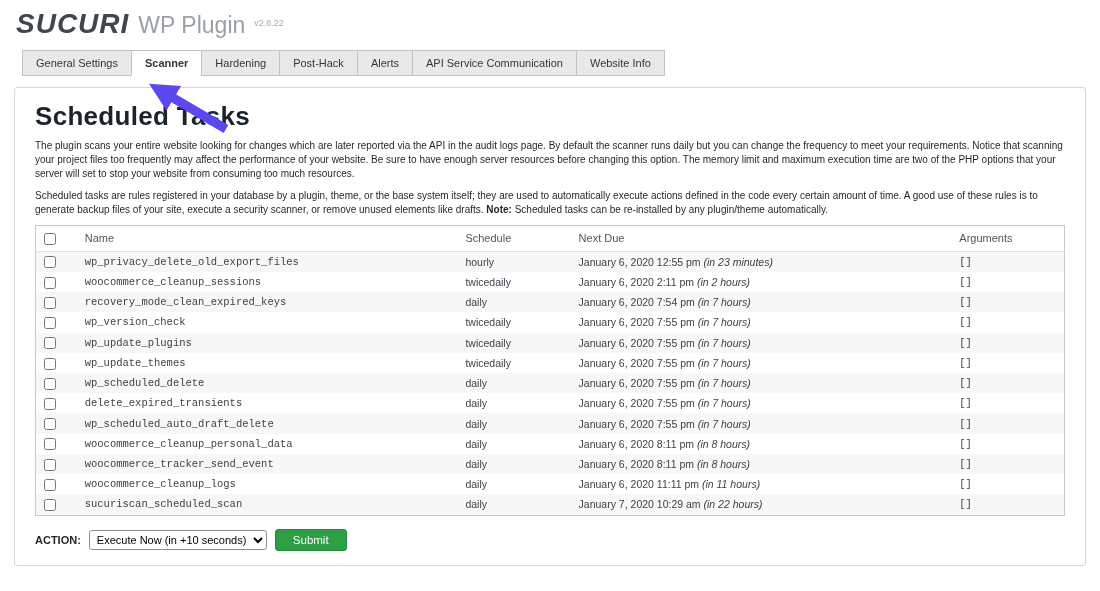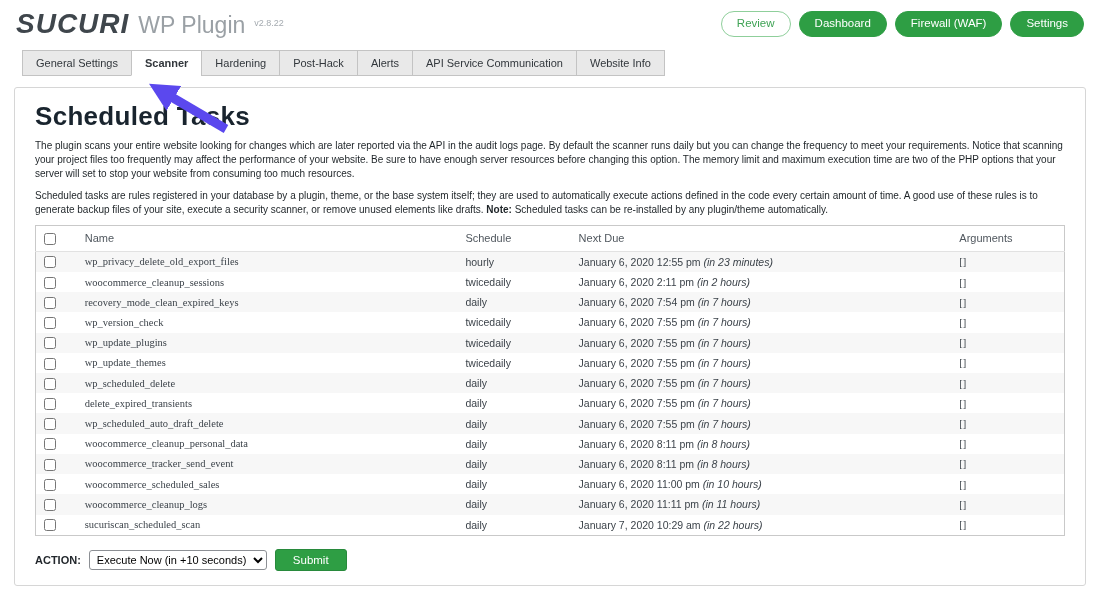--- a/index.html
+++ b/index.html
@@ -86,12 +86,6 @@
     <span class="brand-product">WP Plugin</span>
     <span class="brand-version">v2.8.22</span>
   </div>
-  <div class="header-buttons">
-      <button class="hbtn outline">Review</button>
-      <button class="hbtn solid">Dashboard</button>
-      <button class="hbtn solid">Firewall (WAF)</button>
-      <button class="hbtn solid">Settings</button>
-    </div>
 </div>
 
 <div class="tabbar">

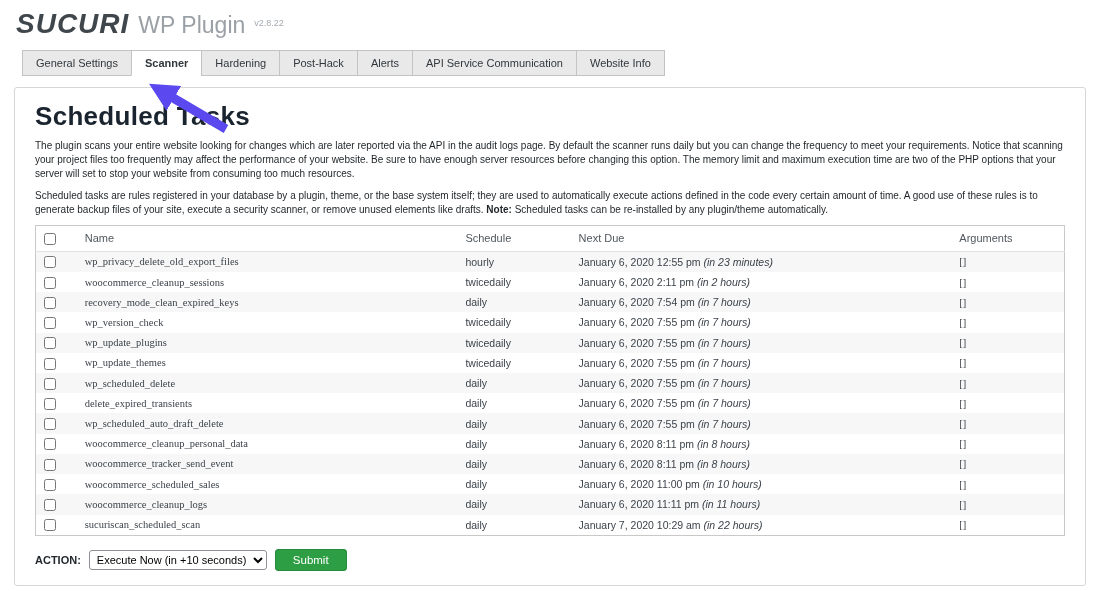--- a/index.html
+++ b/index.html
@@ -56,7 +56,7 @@
   }
   table.tasks td { padding:3.5px 8px; font-size:10.5px; color:#3c434a; }
   table.tasks tbody tr:nth-child(odd) { background:#f7f7f7; }
-  .mono { font-family:Liberation Serif, serif; font-size:10px; }
+  .mono { font-family:Liberation Mono, monospace; font-size:10px; }
   .col-cb { width:26px; }
   .col-name { width:37%;margin-left:40px; }
   .col-sched { width:11%; }

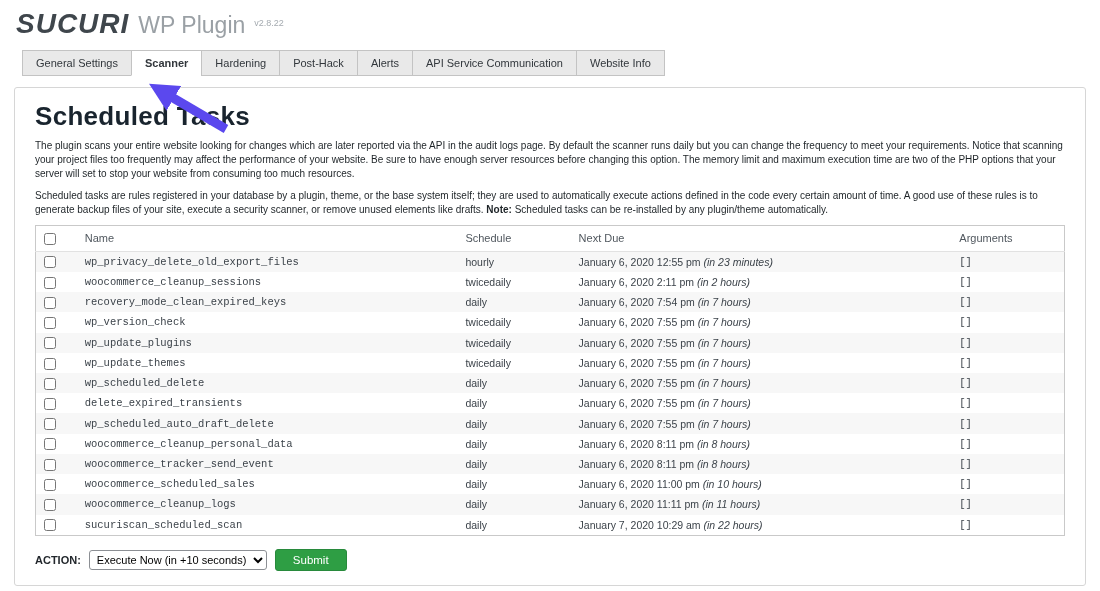--- a/index.html
+++ b/index.html
@@ -195,13 +195,6 @@
         </tr>
         <tr>
           <td class="col-cb"><input type="checkbox" style=""></td>
-          <td class="col-name mono">woocommerce_scheduled_sales</td>
-          <td class="col-sched">daily</td>
-          <td class="col-due">January 6, 2020 11:00 pm <em>(in 10 hours)</em></td>
-          <td class="col-args mono">[]</td>
-        </tr>
-        <tr>
-          <td class="col-cb"><input type="checkbox" style=""></td>
           <td class="col-name mono">woocommerce_cleanup_logs</td>
           <td class="col-sched">daily</td>
           <td class="col-due">January 6, 2020 11:11 pm <em>(in 11 hours)</em></td>

